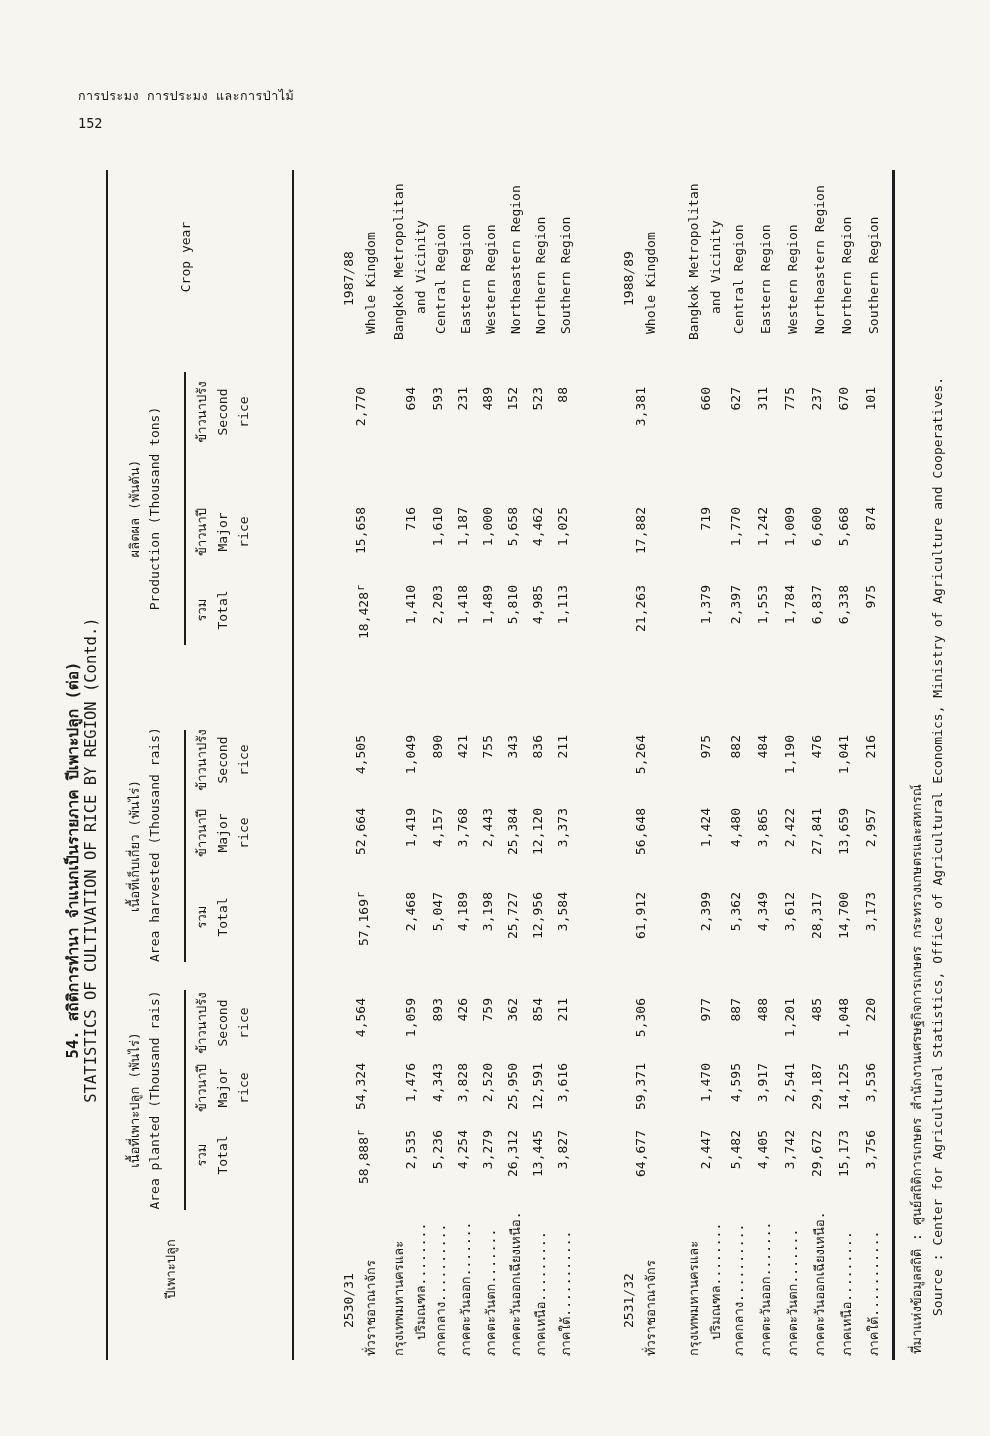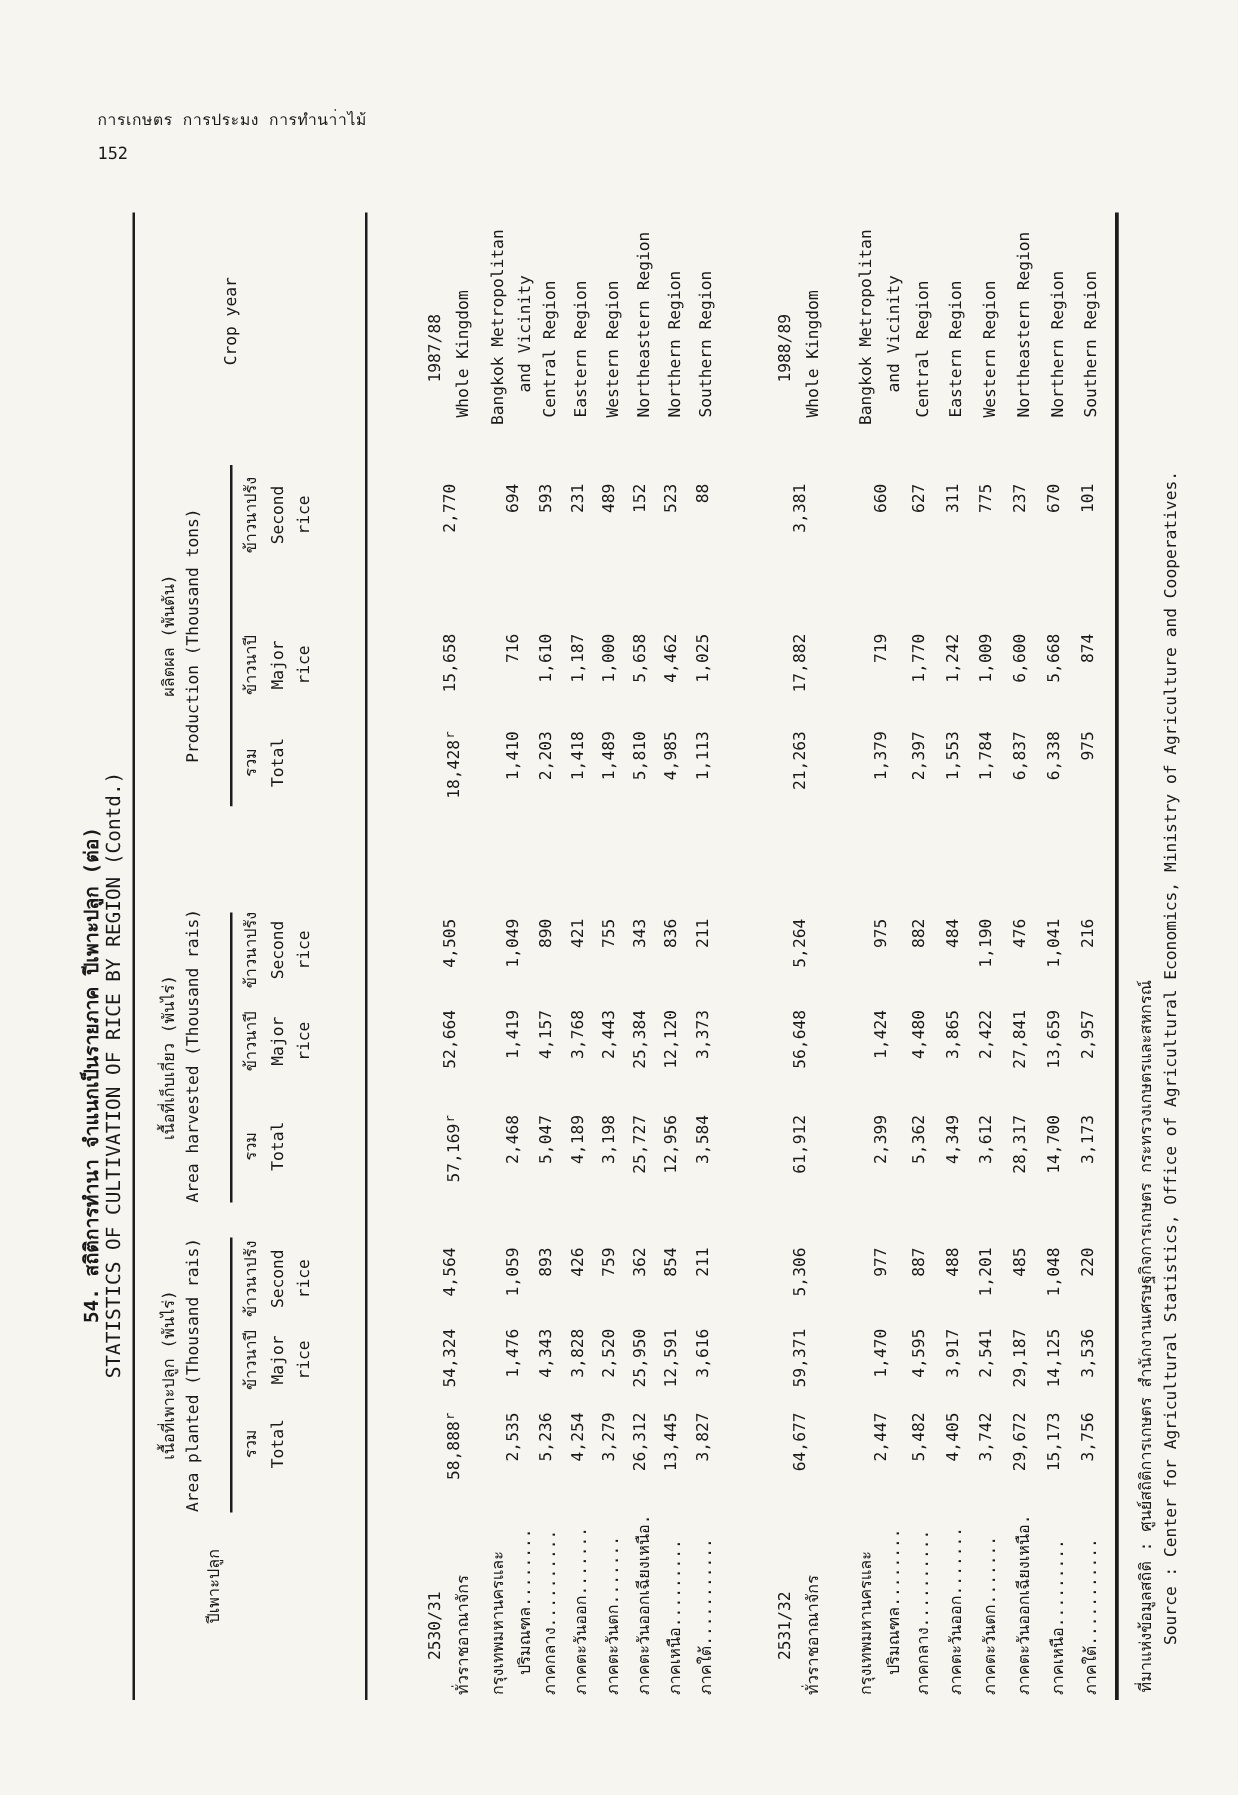--- a/index.html
+++ b/index.html
@@ -57,7 +57,7 @@
 <body>
 
 <div class="page">
-  <div class="pg-head">การเกษตร การประมง การทำนา่าไม้</div>
+  <div class="pg-head">การประมง การประมง และการป่าไม้</div>
   <div class="pg-num">152</div>
 
   <div class="rot">

